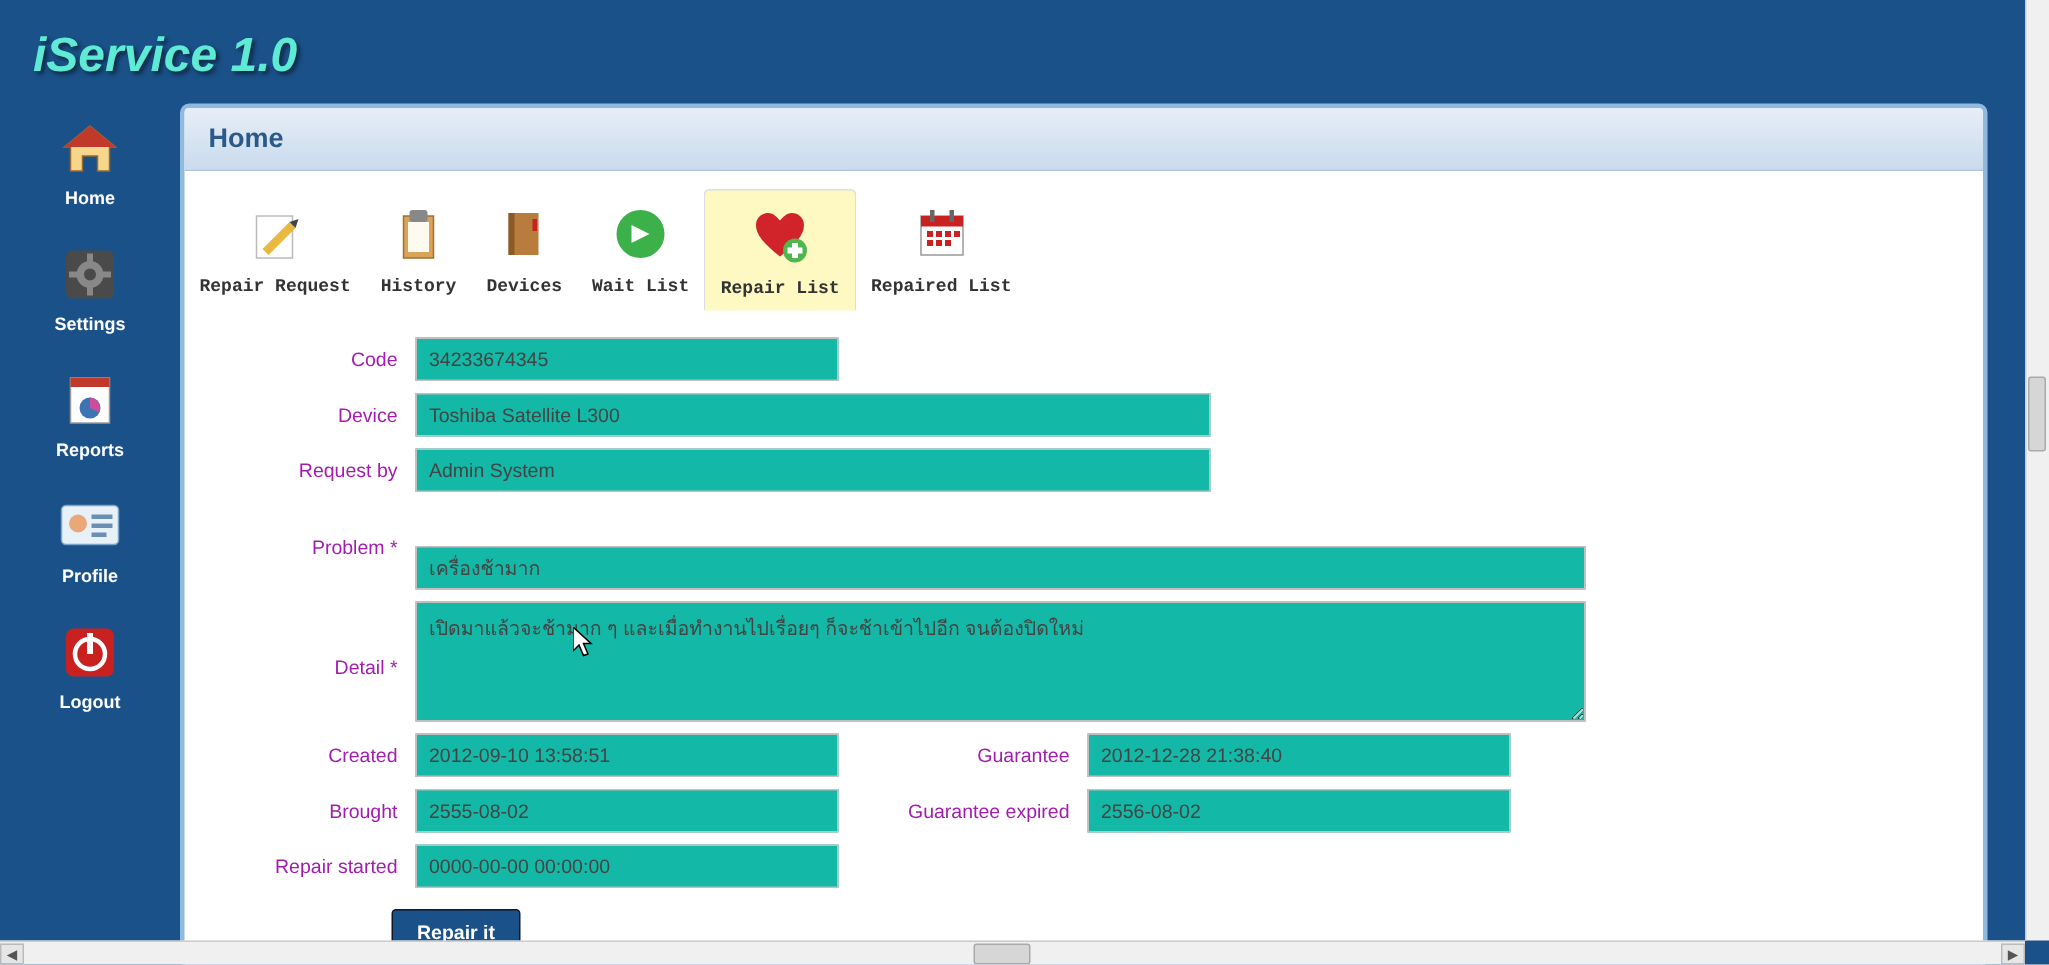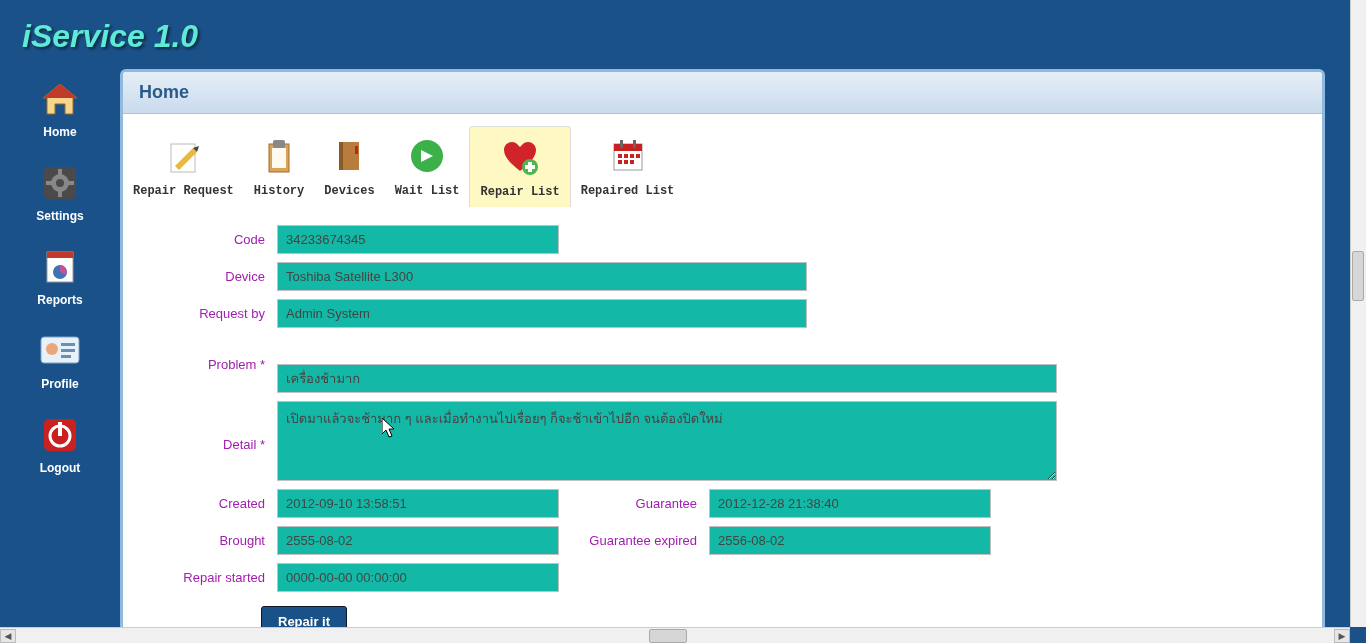--- a/index.html
+++ b/index.html
@@ -107,7 +107,7 @@
   margin-bottom: 8px;
 }
 .form-row.double {
-  gap: 20px;
+  gap: 36px;
 }
 .form-group {
   display: flex;

